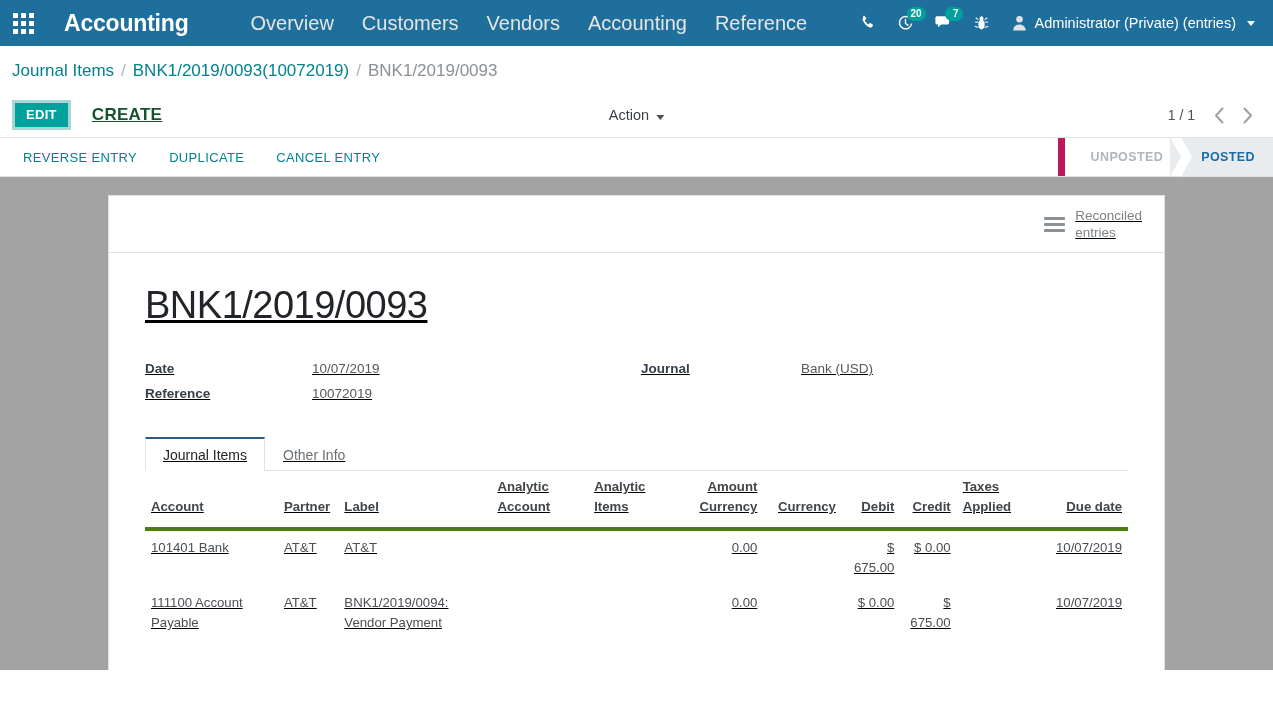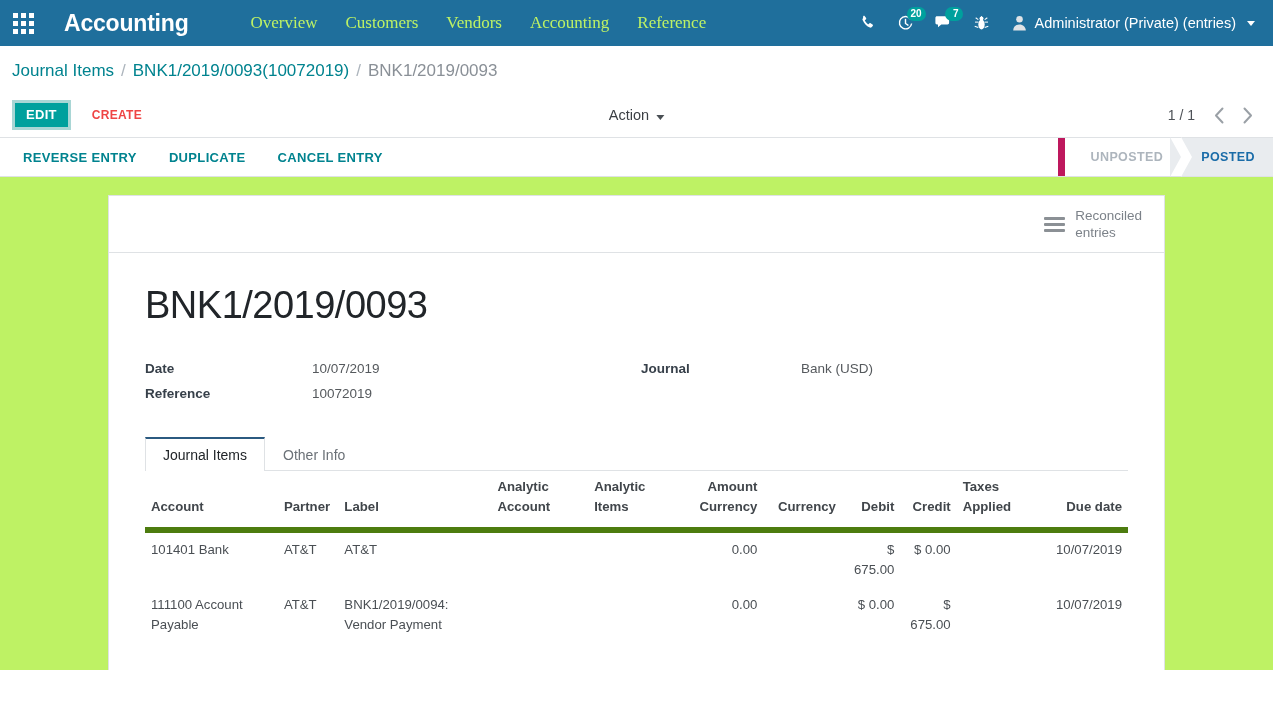--- a/index.html
+++ b/index.html
@@ -48,12 +48,11 @@
     flex: 0 0 auto;
   }
   .menu-item {
-    font-size: 17px;
+    font-size: 20px;
     padding: 13px 14px;
-    color: #bef264;
+    color: #e5e5e5;
     white-space: nowrap;
     cursor: pointer;
-    font-family: Liberation Serif, serif;
   }
   .nav-right {
     margin-left: auto;

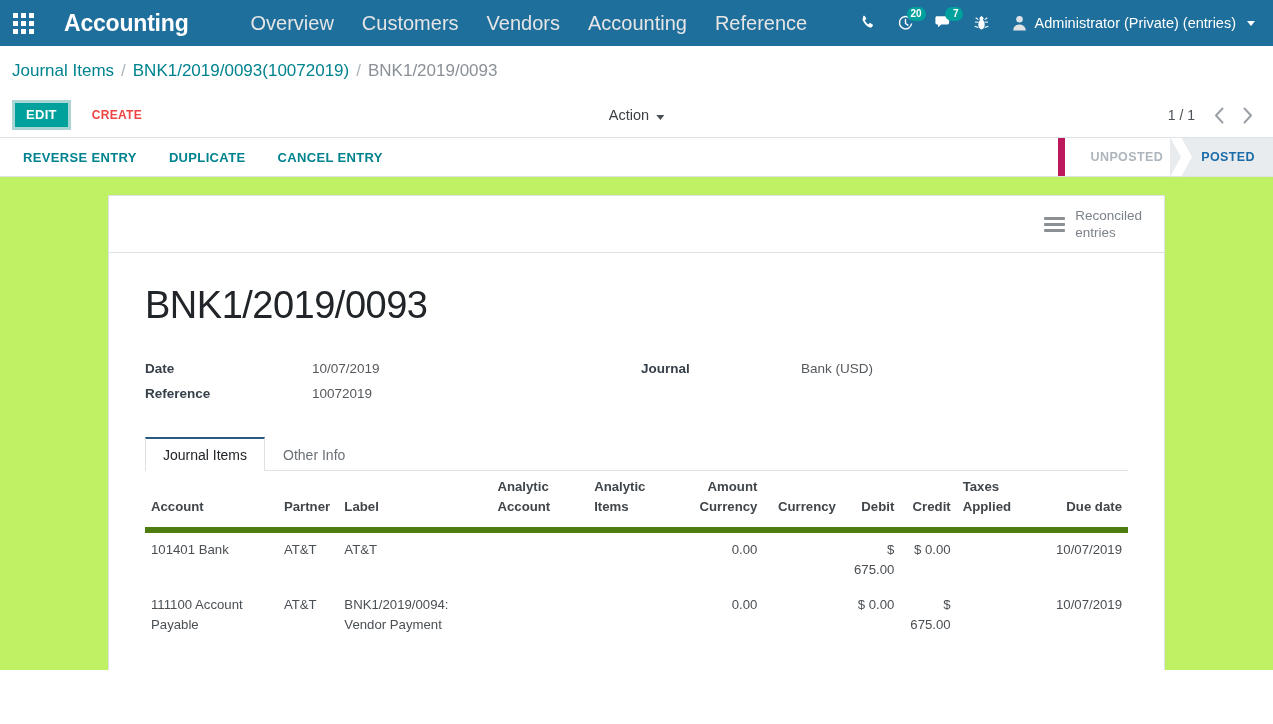--- a/index.html
+++ b/index.html
@@ -135,13 +135,14 @@
   .btn-create {
     background: transparent;
     border: 1px solid transparent;
-    color: #ef4444;
-    font-size: 12px;
+    color: #14532d;
+    font-size: 17px;
     font-weight: bold;
     letter-spacing: .3px;
     padding: 7px 12px;
     margin-left: 8px;
     cursor: pointer;
+    text-decoration: underline;
   }
   .action-dd {
     position: absolute;

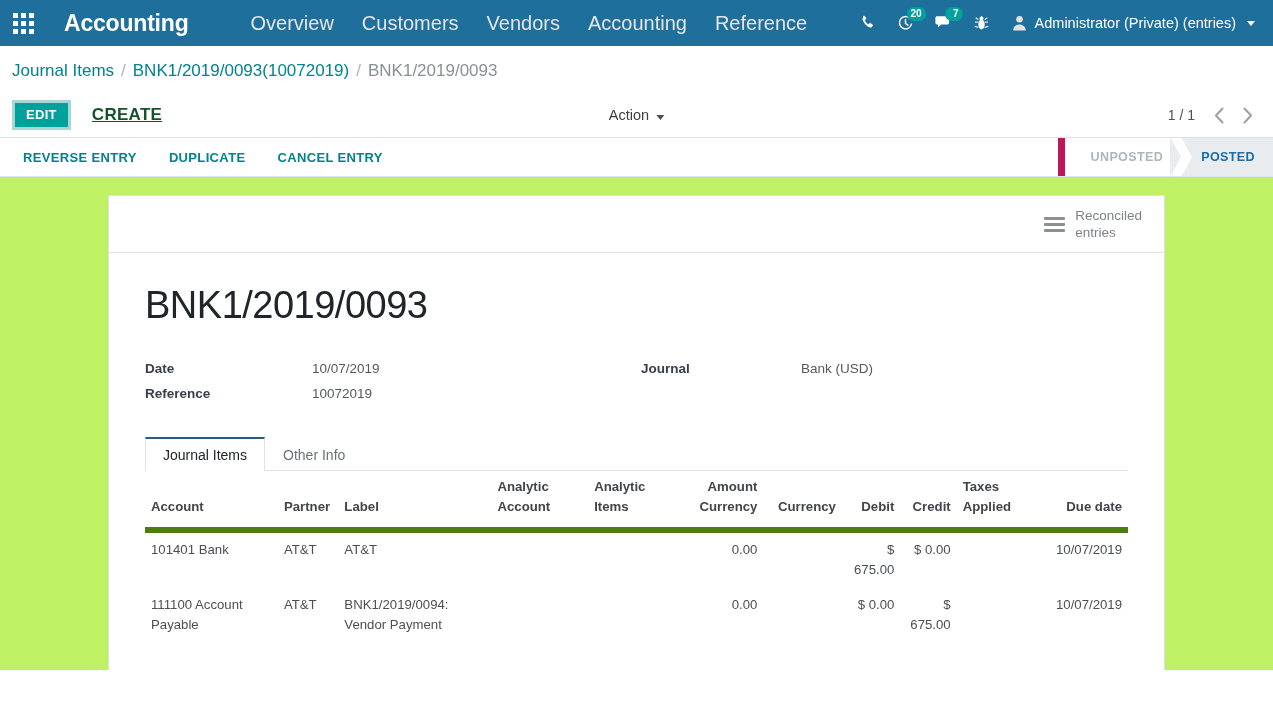--- a/index.html
+++ b/index.html
@@ -197,7 +197,7 @@
     border: 1px solid transparent;
     color: #00838f;
     font-size: 13px;
-    font-weight: bold;
+    font-weight: normal;
     letter-spacing: .35px;
     padding: 6px 10px;
     cursor: pointer;

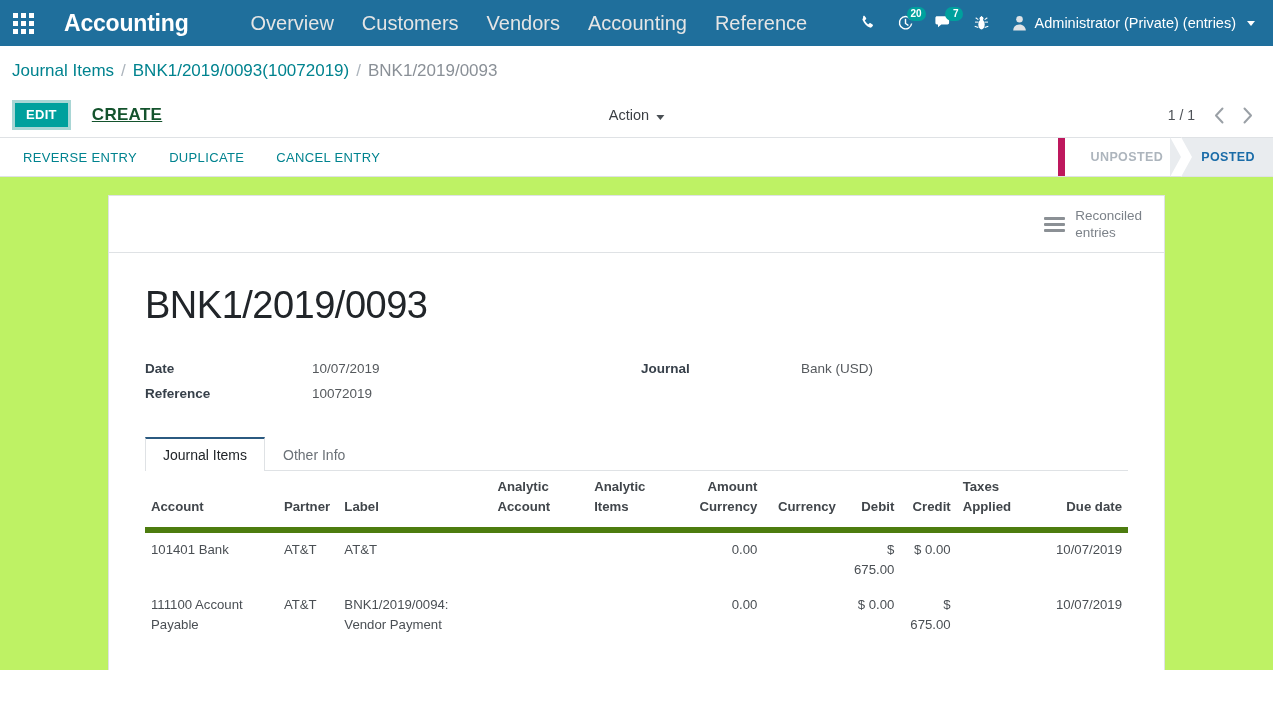--- a/index.html
+++ b/index.html
@@ -253,10 +253,11 @@
 
   
   .form-area {
-    background: #bef264;
+    background: #a3a3a3;
     height: 493px;
     padding-top: 18px;
     overflow: hidden;
+    text-decoration: underline;
   }
   .sheet {
     width: 1057px;

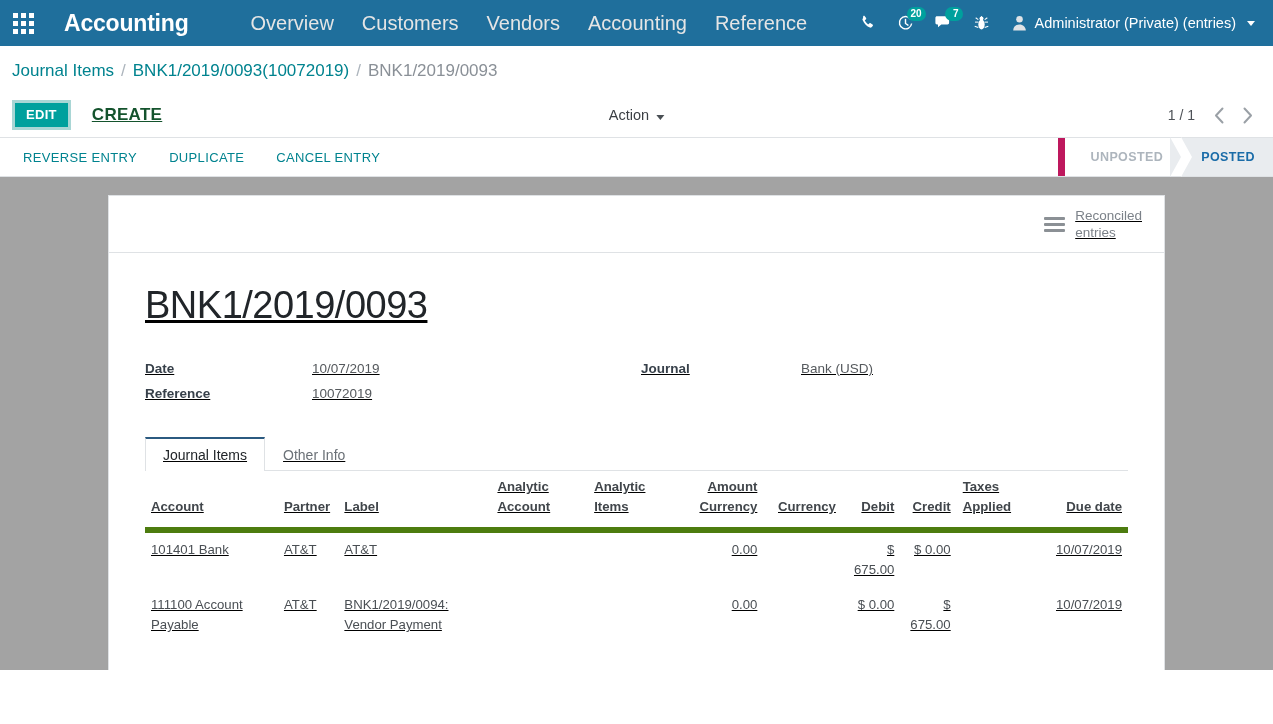--- a/index.html
+++ b/index.html
@@ -355,7 +355,7 @@
     color: #41464b;
     vertical-align: bottom;
     padding: 6px 6px 9px 6px;
-    border-bottom: 6px solid #4d7c0f;
+    border-bottom: 4px solid #4d7c0f;
     line-height: 1.55;
   }
   .o-list tbody td {

